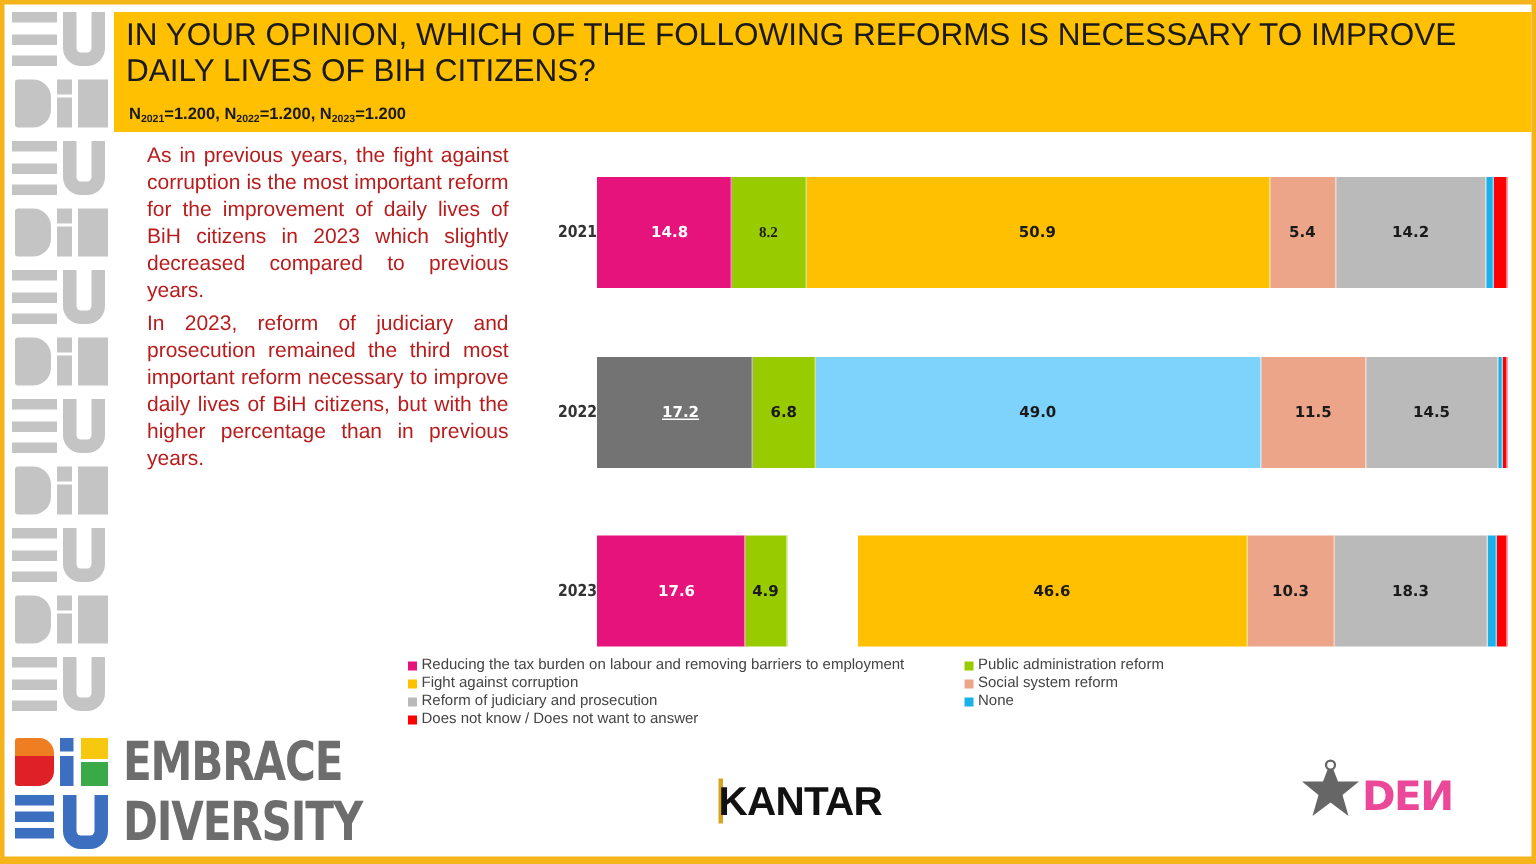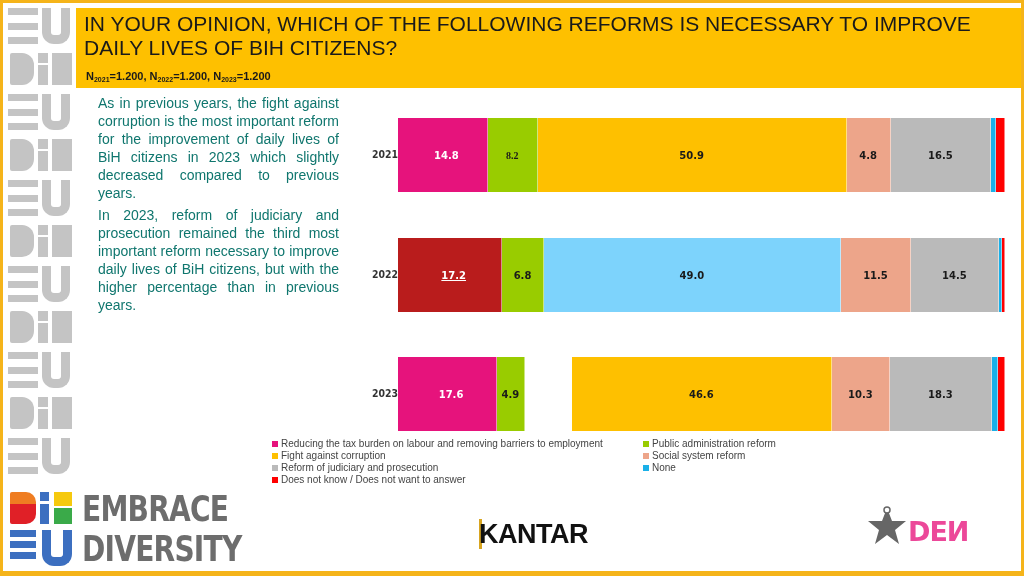--- a/index.html
+++ b/index.html
@@ -22,7 +22,7 @@
   .logo { position: absolute; left: 6px; top: 488px; width: 240px; height: 84px; }
   .logo .cb { position: absolute; }
   .logo-text { position: absolute; left: 76px; font-family: "DejaVu Sans", sans-serif; font-weight: bold; color: #6d6d6d; font-size: 36px; letter-spacing: -1px; transform: scaleX(0.78); transform-origin: left; line-height: 38px; }
-  .summary { position: absolute; left: 98px; top: 94px; width: 241px; font-size: 14px; line-height: 18px; color: #0f766e; text-align: justify; }
+  .summary { position: absolute; left: 98px; top: 94px; width: 241px; font-size: 14px; line-height: 18px; color: #b91c1c; text-align: justify; }
   .summary p { margin-bottom: 4px; }
   .chart { position: absolute; left: 360px; top: 110px; width: 660px; height: 330px; }
   .bar-row { position: absolute; left: 0; width: 660px; height: 74px; }

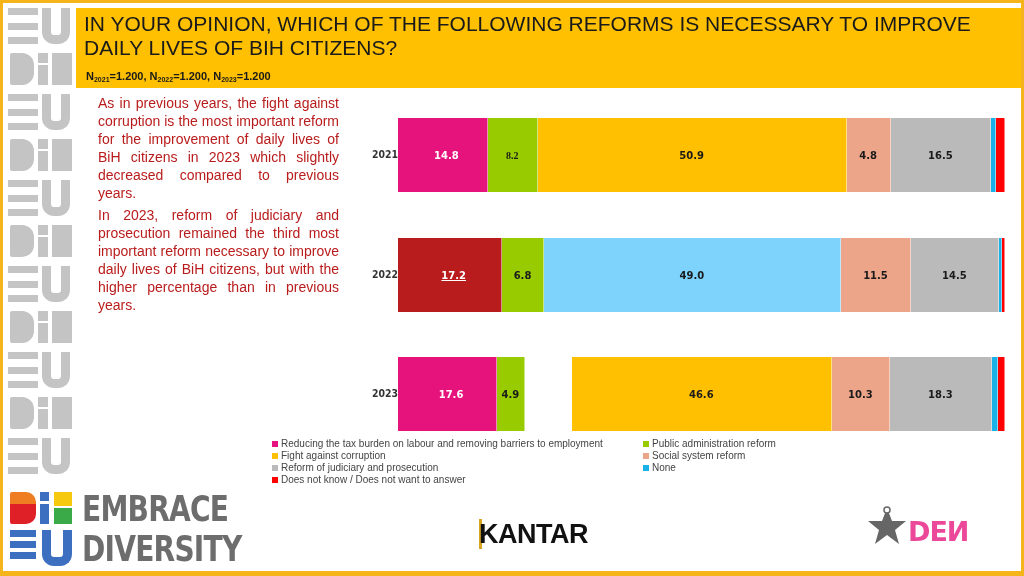--- a/index.html
+++ b/index.html
@@ -142,7 +142,7 @@
         <div class="seg light" style="width: 14.8%; background: rgb(230, 19, 124);">14.8</div>
         <div class="seg" style="width: 8.2%; background: rgb(153, 204, 0); font-family: Liberation Serif, serif;">8.2</div>
         <div class="seg" style="width: 50.9%; background: rgb(254, 192, 0);">50.9</div>
-        <div class="seg" style="width: 7.3%; background: rgb(237, 165, 138);">4.8</div>
+        <div class="seg" style="width: 7.3%; background: rgb(237, 165, 138);">5.4</div>
         <div class="seg" style="width: 16.5%; background: rgb(186, 186, 186);">16.5</div>
         <div class="seg" style="width: 0.8%; background: rgb(26, 176, 232);"></div>
         <div class="seg" style="width: 1.5%; background: rgb(255, 0, 0);"></div>

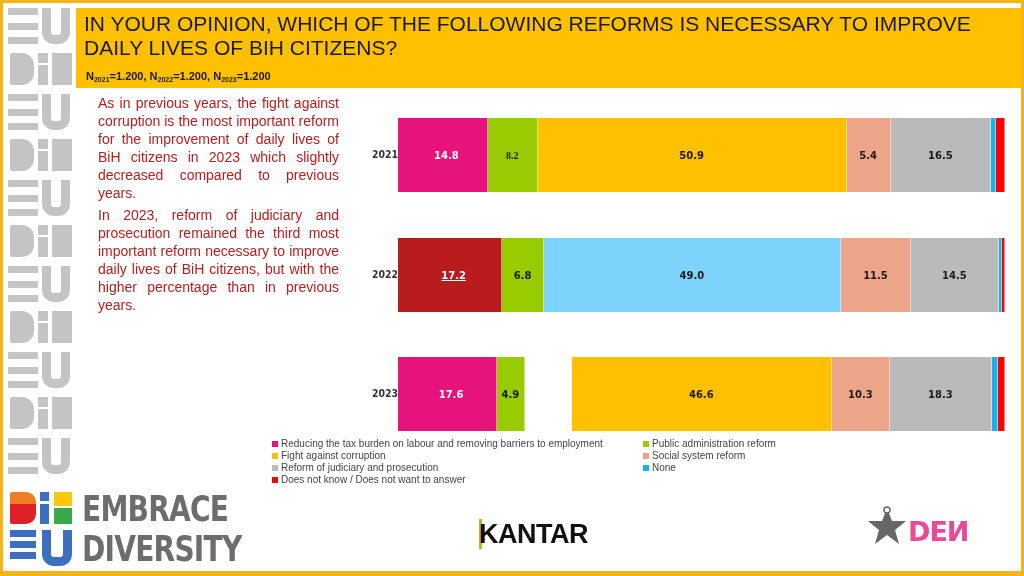--- a/index.html
+++ b/index.html
@@ -143,7 +143,7 @@
         <div class="seg" style="width: 8.2%; background: rgb(153, 204, 0); font-family: Liberation Serif, serif;">8.2</div>
         <div class="seg" style="width: 50.9%; background: rgb(254, 192, 0);">50.9</div>
         <div class="seg" style="width: 7.3%; background: rgb(237, 165, 138);">5.4</div>
-        <div class="seg" style="width: 16.5%; background: rgb(186, 186, 186);">16.5</div>
+        <div class="seg" style="width: 16.5%; background: rgb(186, 186, 186);">14.2</div>
         <div class="seg" style="width: 0.8%; background: rgb(26, 176, 232);"></div>
         <div class="seg" style="width: 1.5%; background: rgb(255, 0, 0);"></div>
       </div>

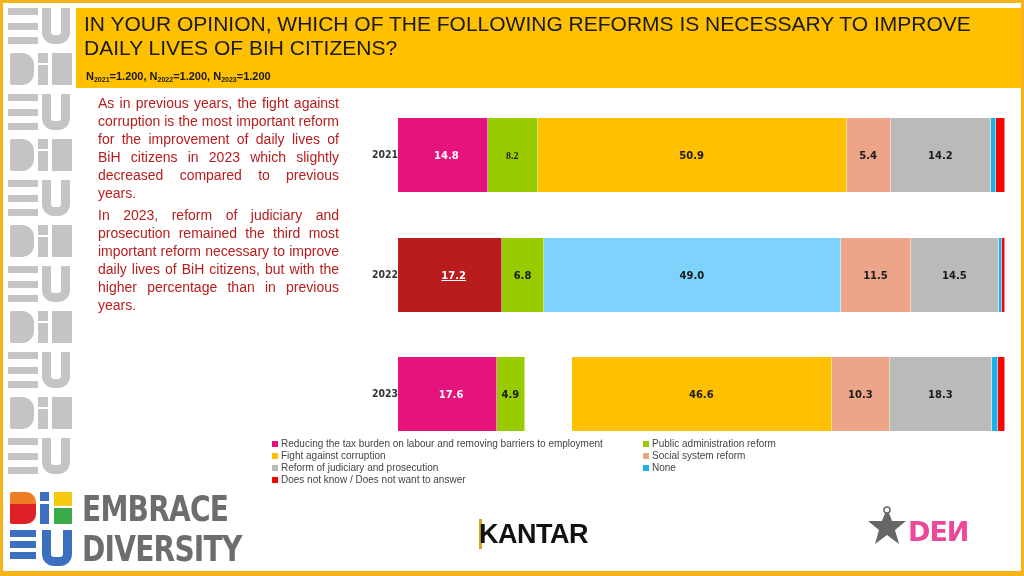--- a/index.html
+++ b/index.html
@@ -151,7 +151,7 @@
   <div class="bar-row" style="top:128px">
     <div class="year">2022</div>
     <div class="bar">
-        <div class="seg light" style="width: 17.2%; background: #b91c1c; text-decoration: underline;">17.2</div>
+        <div class="seg light" style="width: 17.2%; background: #737373; text-decoration: underline;">17.2</div>
         <div class="seg" style="width: 6.8%; background: rgb(153, 204, 0);">6.8</div>
         <div class="seg" style="width: 49%; background: #7dd3fc;">49.0</div>
         <div class="seg" style="width: 11.5%; background: rgb(237, 165, 138);">11.5</div>

